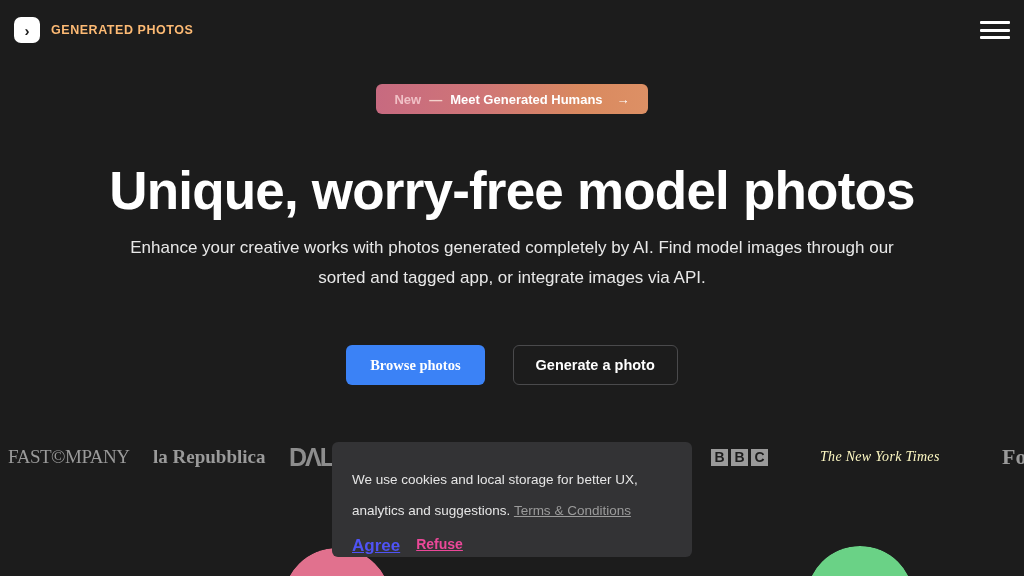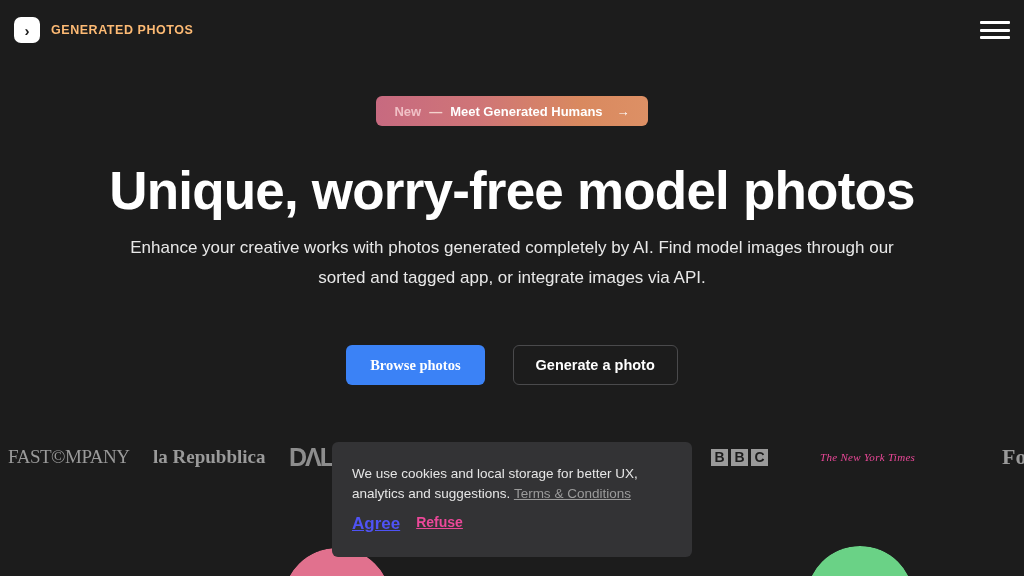--- a/index.html
+++ b/index.html
@@ -36,7 +36,7 @@
   
   .hero { position:absolute; top:0; left:0; width:1024px; text-align:center; }
 
-  .pill-wrap { position:absolute; top:96px; left:0; width:1024px; display:flex; justify-content:center; }
+  .pill-wrap { position:absolute; top:84px; left:0; width:1024px; display:flex; justify-content:center; }
   .pill {
     display:inline-flex; align-items:center; gap:8px;
     height:30px; padding:0 18px; border-radius:6px;

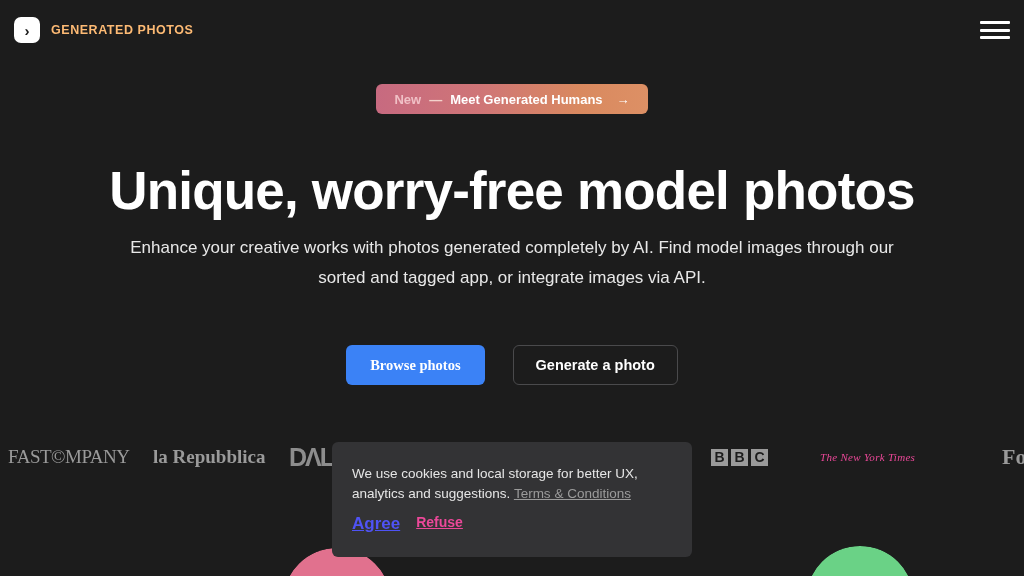--- a/index.html
+++ b/index.html
@@ -89,7 +89,7 @@
     background:#9a9a9a; color:#1c1c1c; font-size:14px; font-weight:bold;
     width:17px; height:17px; display:flex; align-items:center; justify-content:center;
   }
-  .lg-nyt { left:820px; font-family:"Liberation Serif", serif; font-size:11px; color:#ec4899; font-style:italic; letter-spacing:0.3px; }
+  .lg-nyt { left:820px; font-family:"Liberation Serif", serif; font-size:14px; color:#fef9c3; font-style:italic; letter-spacing:0.3px; }
   .lg-forbes { left:1002px; font-family:"Liberation Serif", serif; font-size:22px; font-weight:bold; color:#9a9a9a; }
 
   

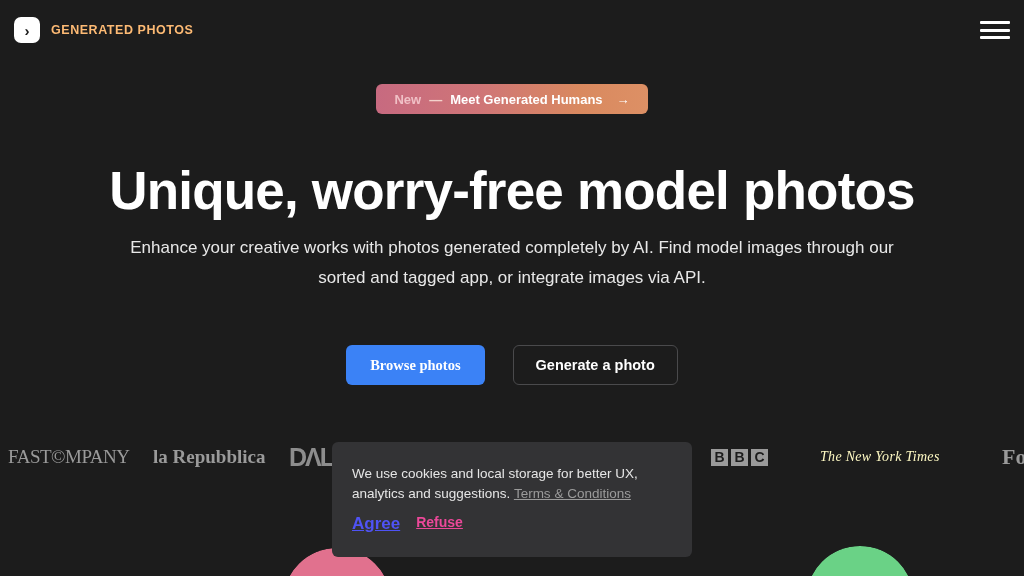--- a/index.html
+++ b/index.html
@@ -109,7 +109,7 @@
     z-index:20;
   }
   .cookie-text {
-    font-size:13.5px; line-height:20px; color:#e6e6e6; font-weight:400;
+    font-size:13.5px; line-height:31px; color:#e6e6e6; font-weight:400;
   }
   .cookie-link {
     color:#9b9b9b; text-decoration:underline; cursor:pointer;

